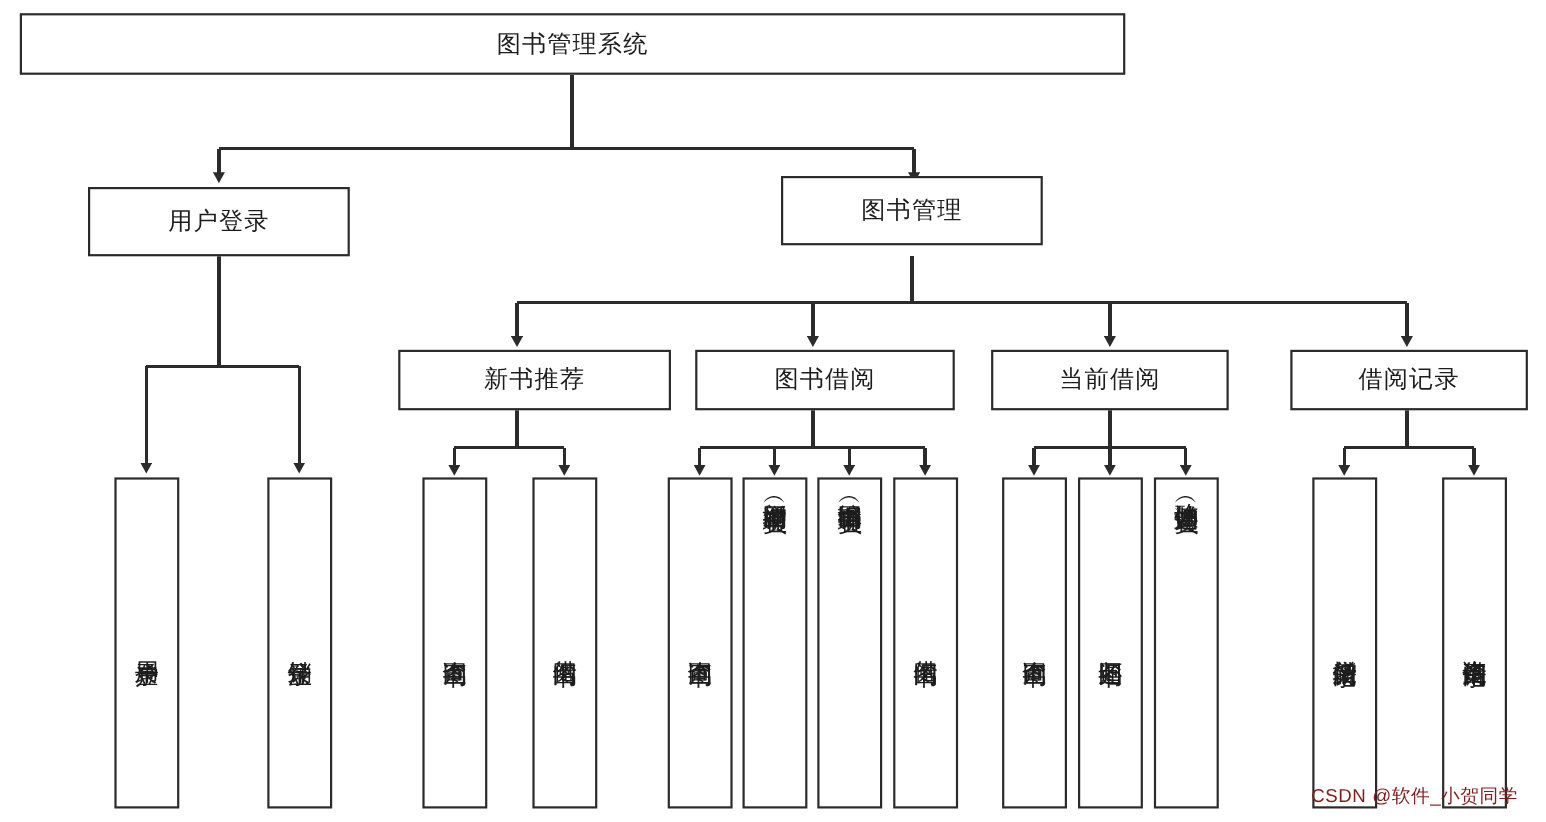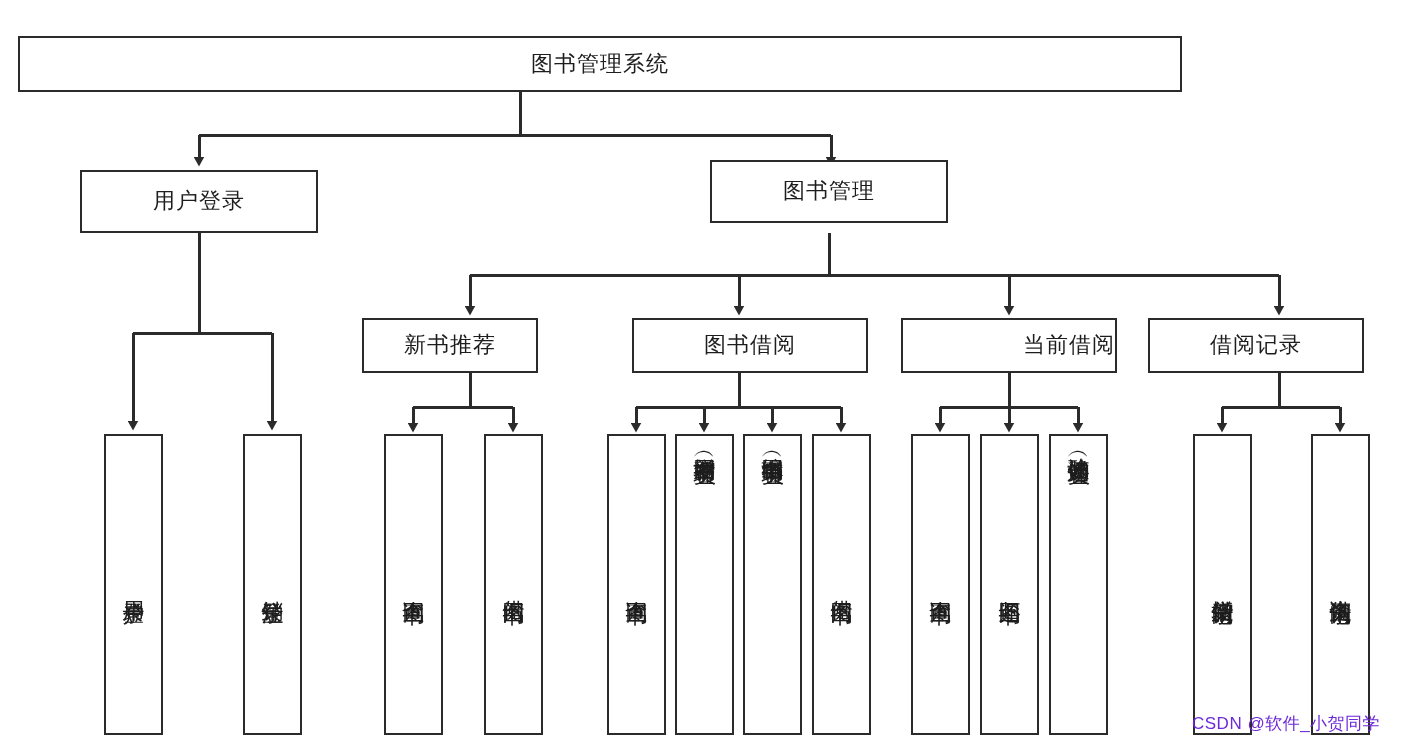--- a/index.html
+++ b/index.html
@@ -120,7 +120,7 @@
     </g>
   </svg>
 
-  <div class="node h" style="left:18px; top:12px; width:1164px; height:56px;margin-top:24px;">
+  <div class="node h" style="left:18px; top:12px; width:1005px; height:56px;">
     <span>图书管理系统</span>
   </div>
 

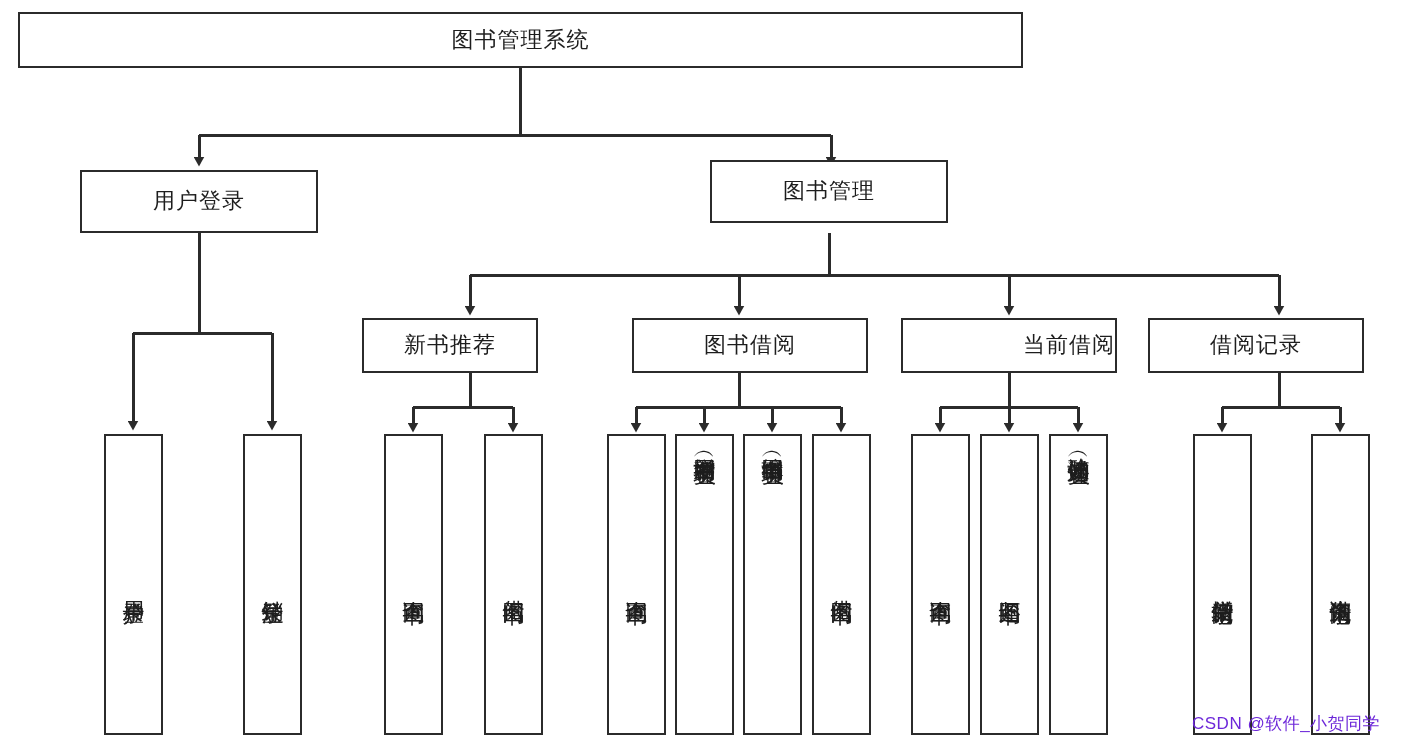--- a/index.html
+++ b/index.html
@@ -131,7 +131,7 @@
     <span>图书管理</span>
   </div>
 
-  <div class="node h" style="left:362px; top:318px; width:176px; height:55px;">
+  <div class="node h" style="left:362px; top:318px; width:248px; height:55px;">
     <span>新书推荐</span>
   </div>
   <div class="node h" style="left:632px; top:318px; width:236px; height:55px;">

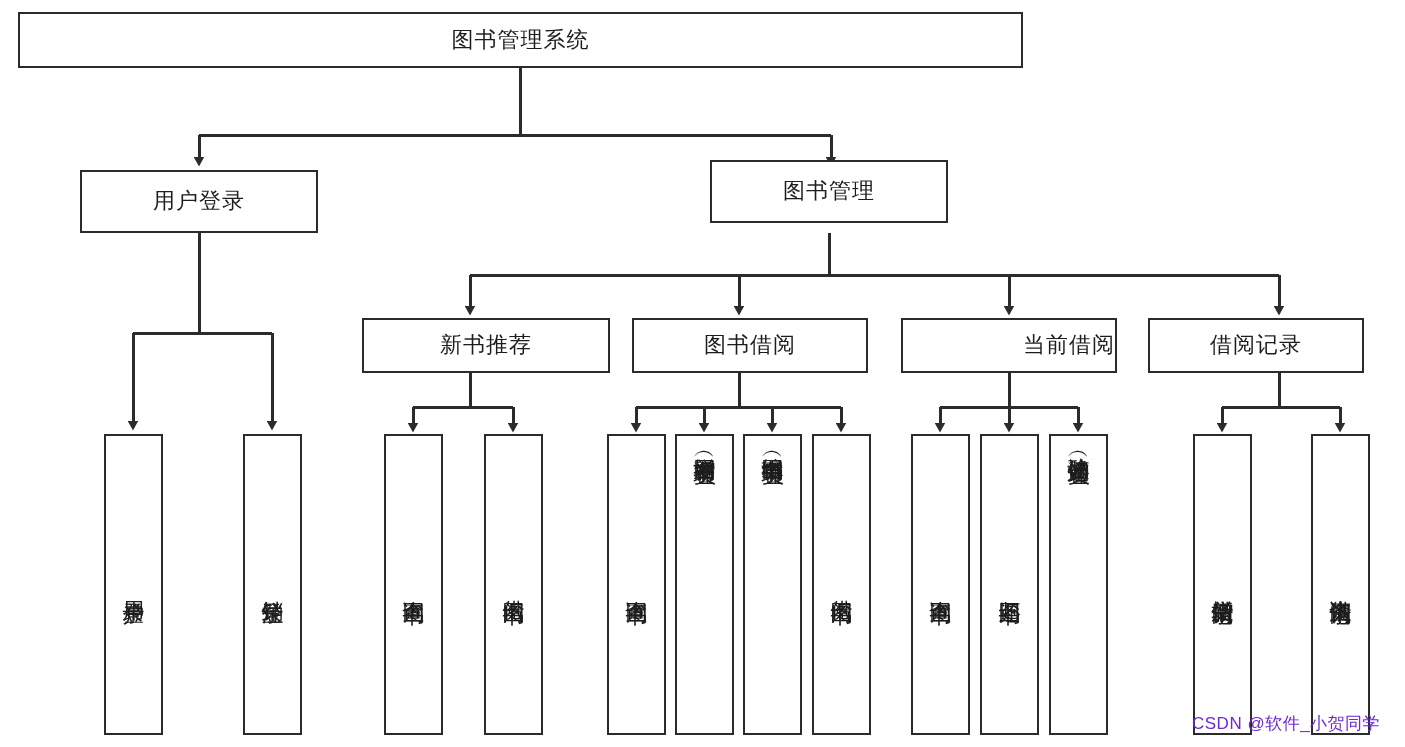--- a/index.html
+++ b/index.html
@@ -137,7 +137,7 @@
   <div class="node h" style="left:632px; top:318px; width:236px; height:55px;">
     <span>图书借阅</span>
   </div>
-  <div class="node h" style="left:901px; top:318px; width:216px; height:55px;justify-content:flex-end;">
+  <div class="node h" style="left:901px; top:318px; width:216px; height:55px;">
     <span>当前借阅</span>
   </div>
   <div class="node h" style="left:1148px; top:318px; width:216px; height:55px;">

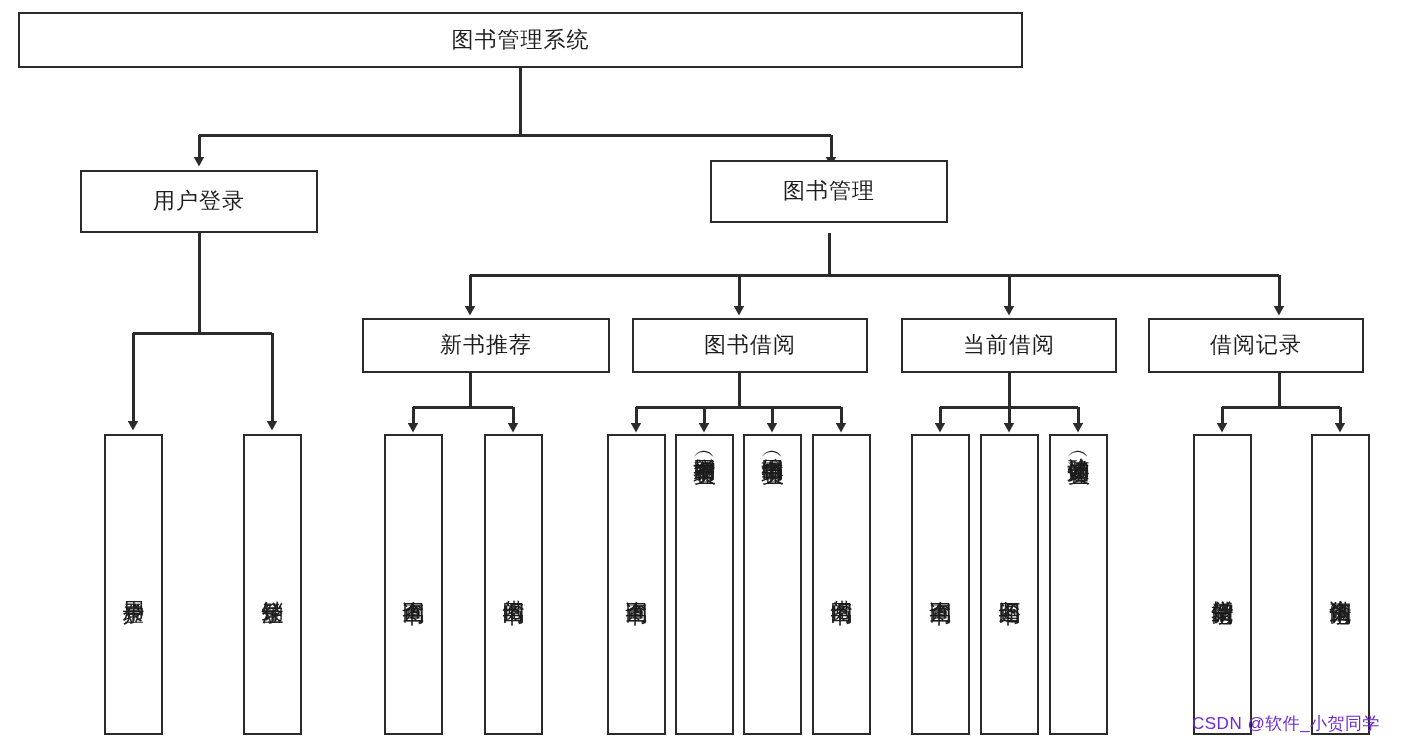--- a/index.html
+++ b/index.html
@@ -140,7 +140,7 @@
   <div class="node h" style="left:901px; top:318px; width:216px; height:55px;">
     <span>当前借阅</span>
   </div>
-  <div class="node h" style="left:1148px; top:318px; width:216px; height:55px;">
+  <div class="node h" style="left:1173px; top:318px; width:216px; height:55px;">
     <span>借阅记录</span>
   </div>
 

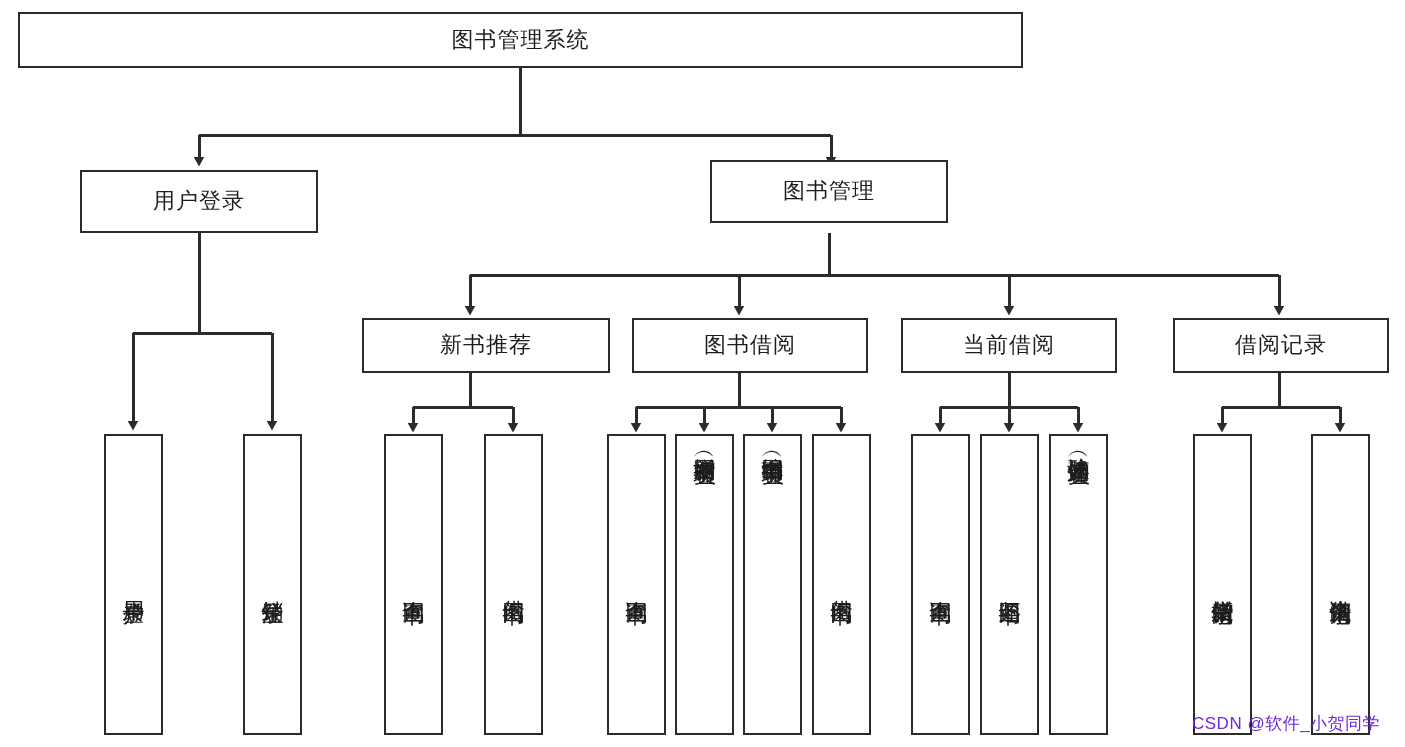--- a/index.html
+++ b/index.html
@@ -60,7 +60,7 @@
     left: 1192px;
     top: 712px;
     font-size: 17px;
-    color: #6d28d9;
+    color: #7f1d1d;
     white-space: nowrap;
     letter-spacing: 0.5px;
   }

